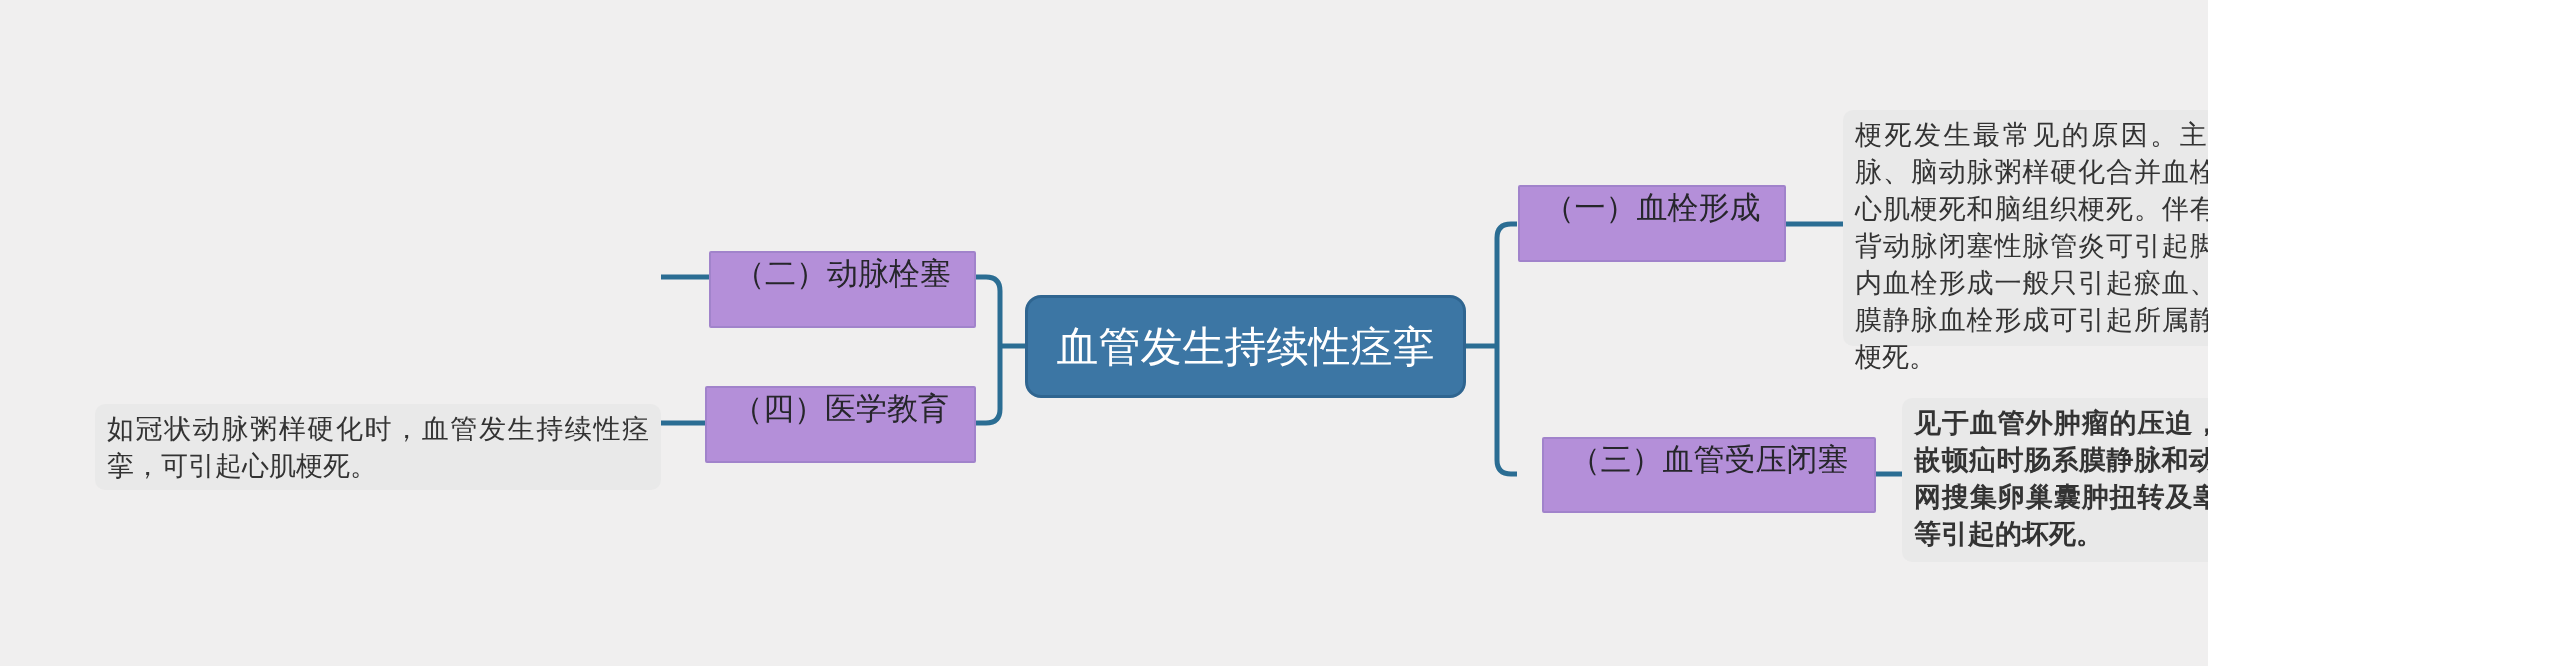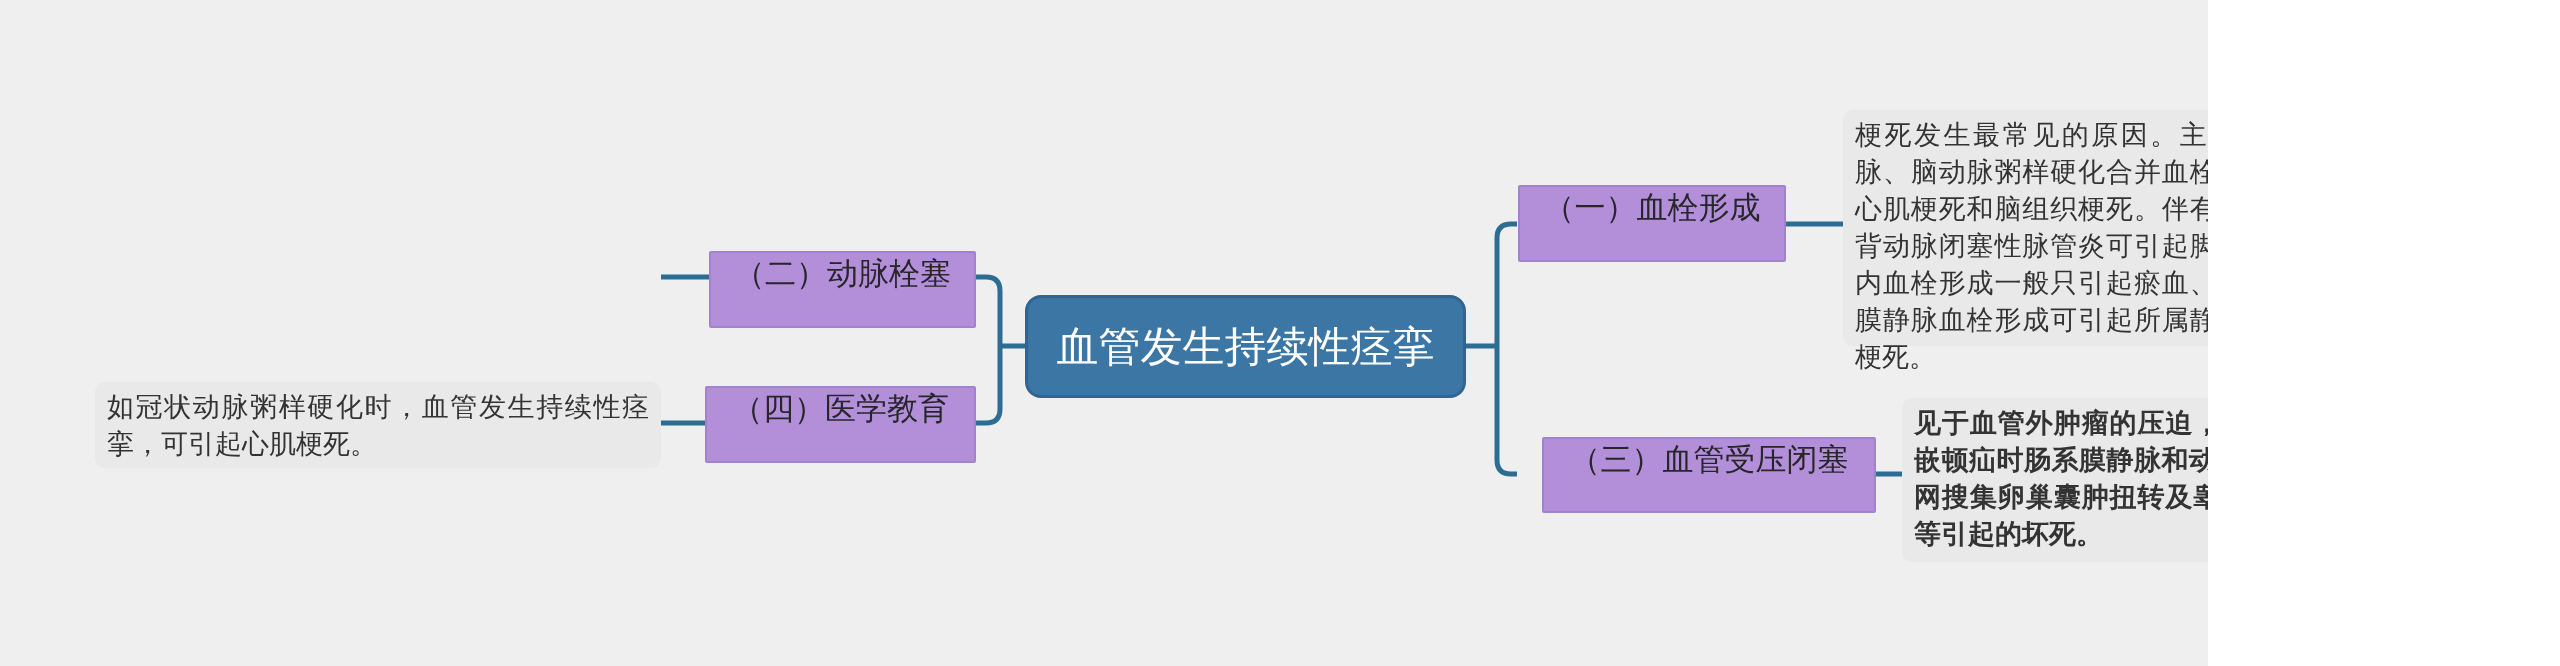--- a/index.html
+++ b/index.html
@@ -39,7 +39,7 @@
   #note-branch-1 { left: 1843px; top: 110px; width: 553px; height: 236px; }
   #note-branch-2 { left: 95px;   top: 232px; width: 566px; height: 86px;  }
   #note-branch-3 { left: 1902px; top: 398px; width: 554px; height: 164px; font-weight: bold; }
-  #note-branch-4 { left: 95px;   top: 382px; width: 566px; height: 86px;  }
+  #note-branch-4 { left: 95px;   top: 404px; width: 566px; height: 86px;  }
 
   .branch {
     position: absolute;

